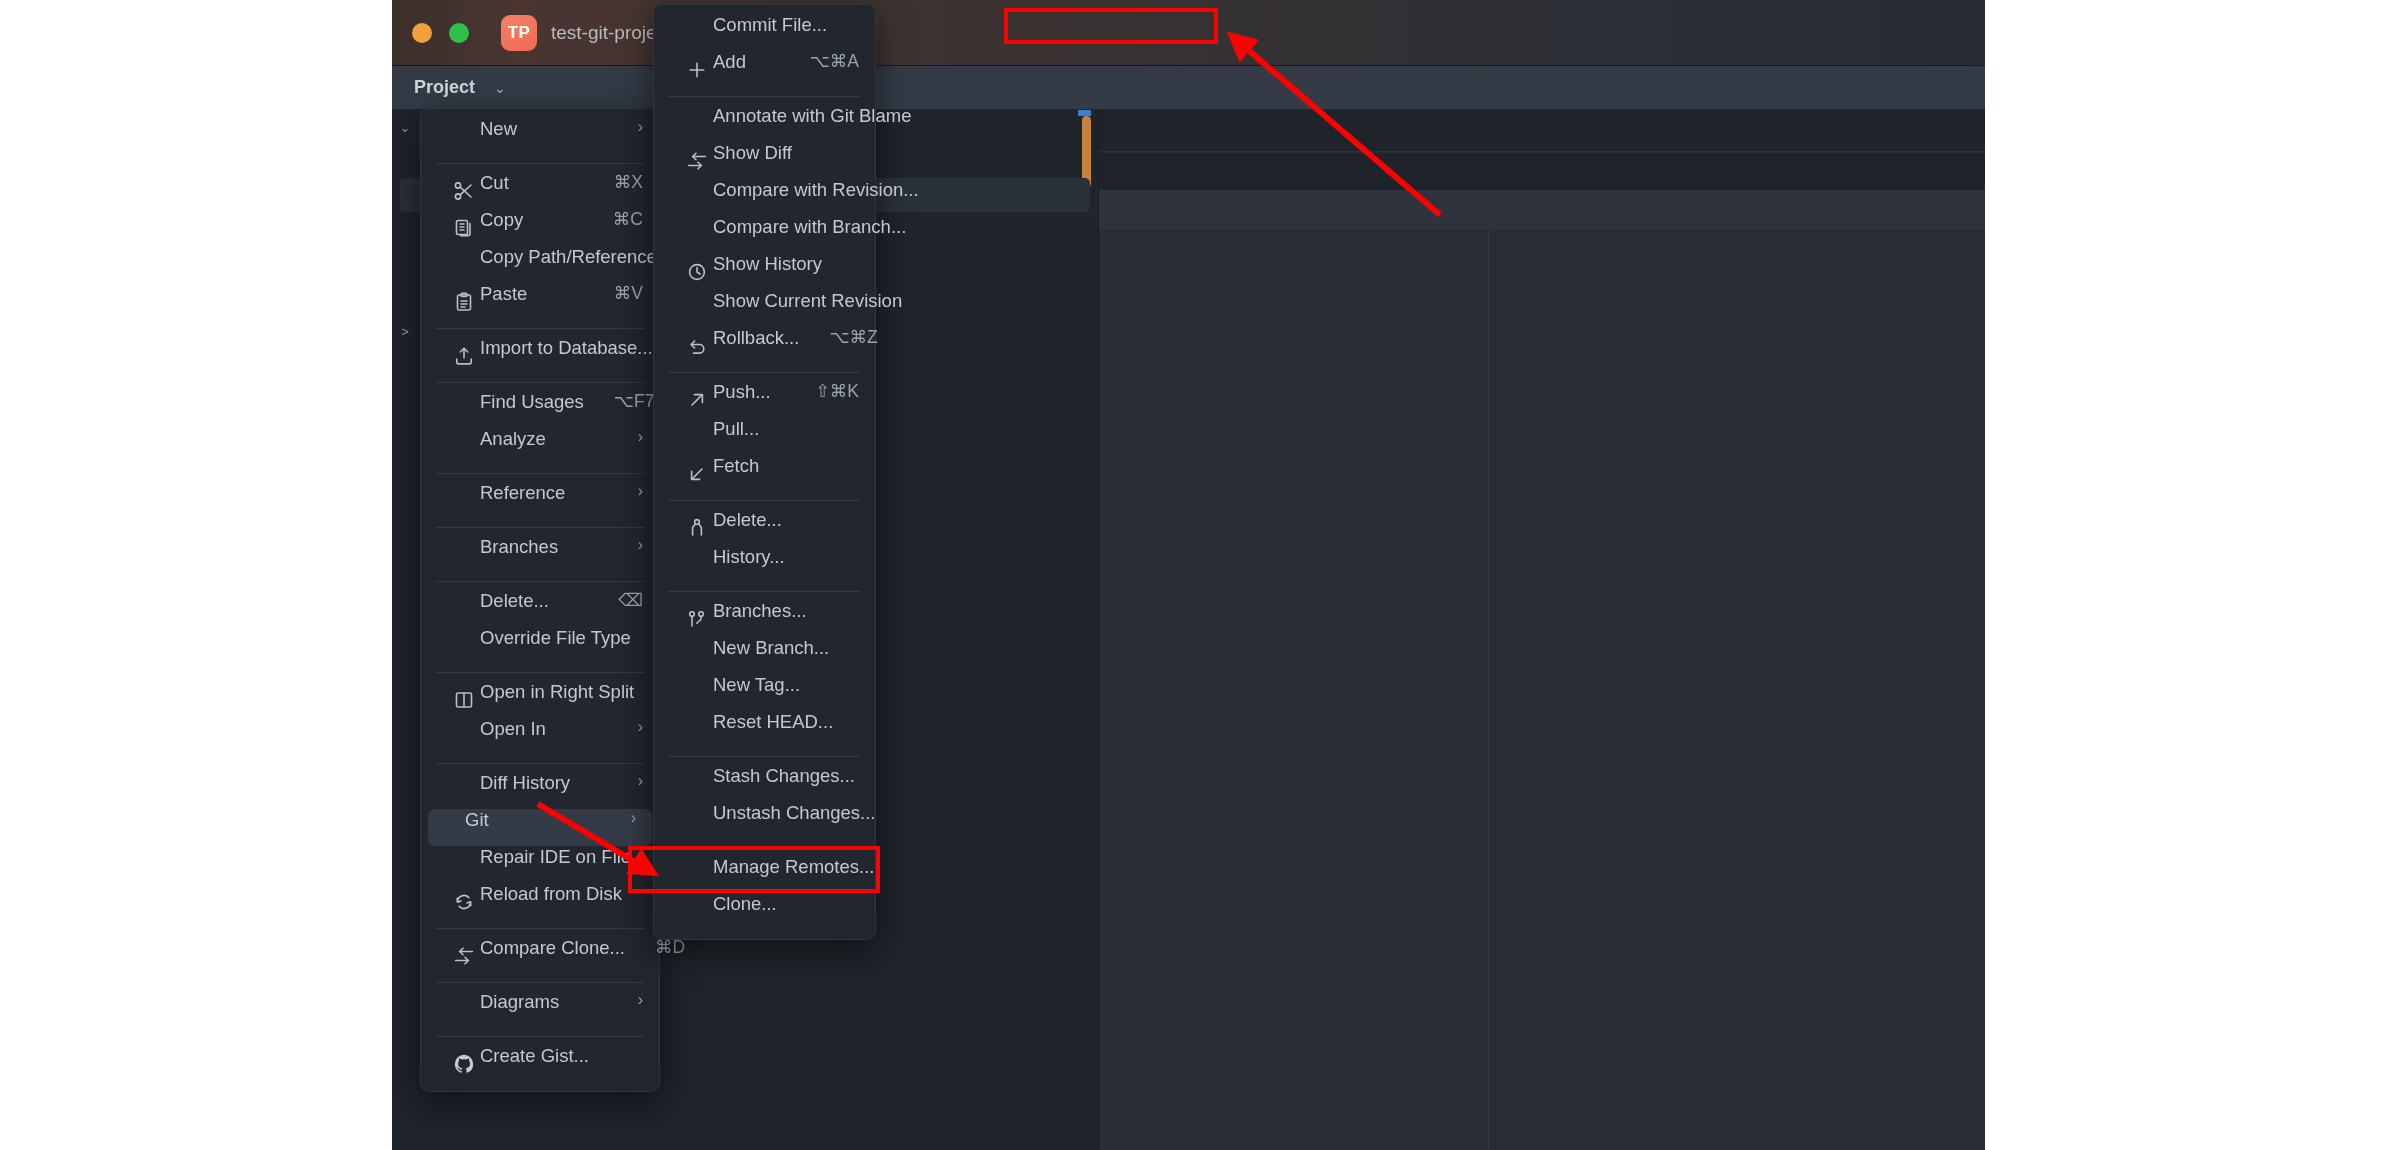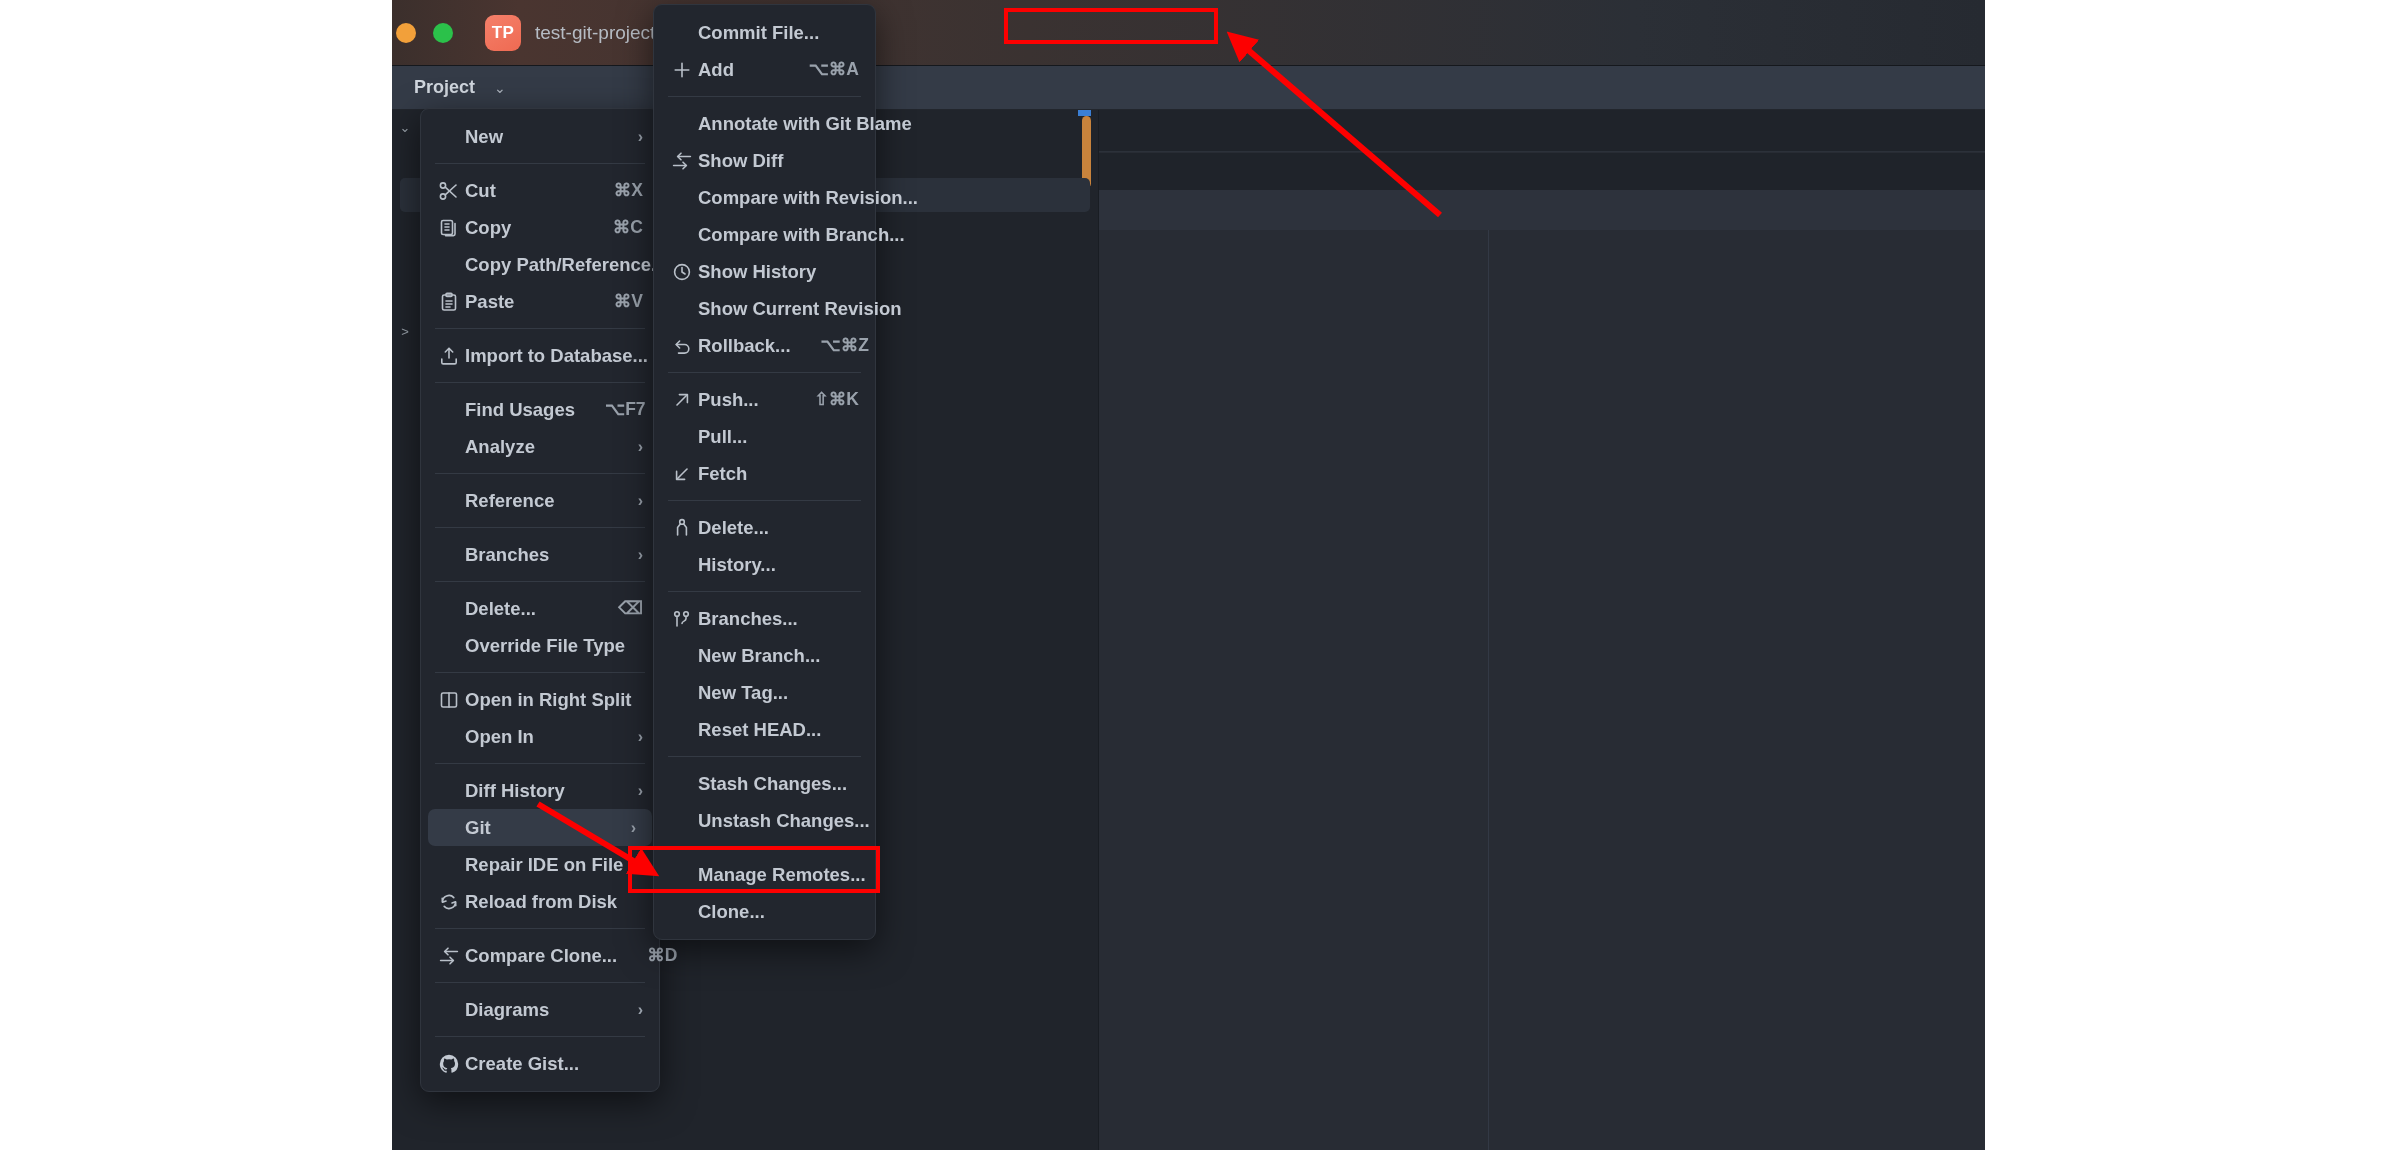--- a/index.html
+++ b/index.html
@@ -17,7 +17,7 @@
     position:absolute; left:0; top:0; width:100%; height:66px;
     background:linear-gradient(90deg,#3b2f2c 0%,#4a3530 8%,#3a3231 40%,#2b2f36 78%,#262a31 100%);
     border-bottom:1px solid #15181d;
-    display:flex; align-items:center; padding-left:12px; gap:0;
+    display:flex; align-items:center; padding-left:28px; gap:0;
   }
   .traffic{ display:flex; align-items:center; gap:17px; margin-left:-8px; }
   .dot{ width:20px; height:20px; border-radius:50%; }

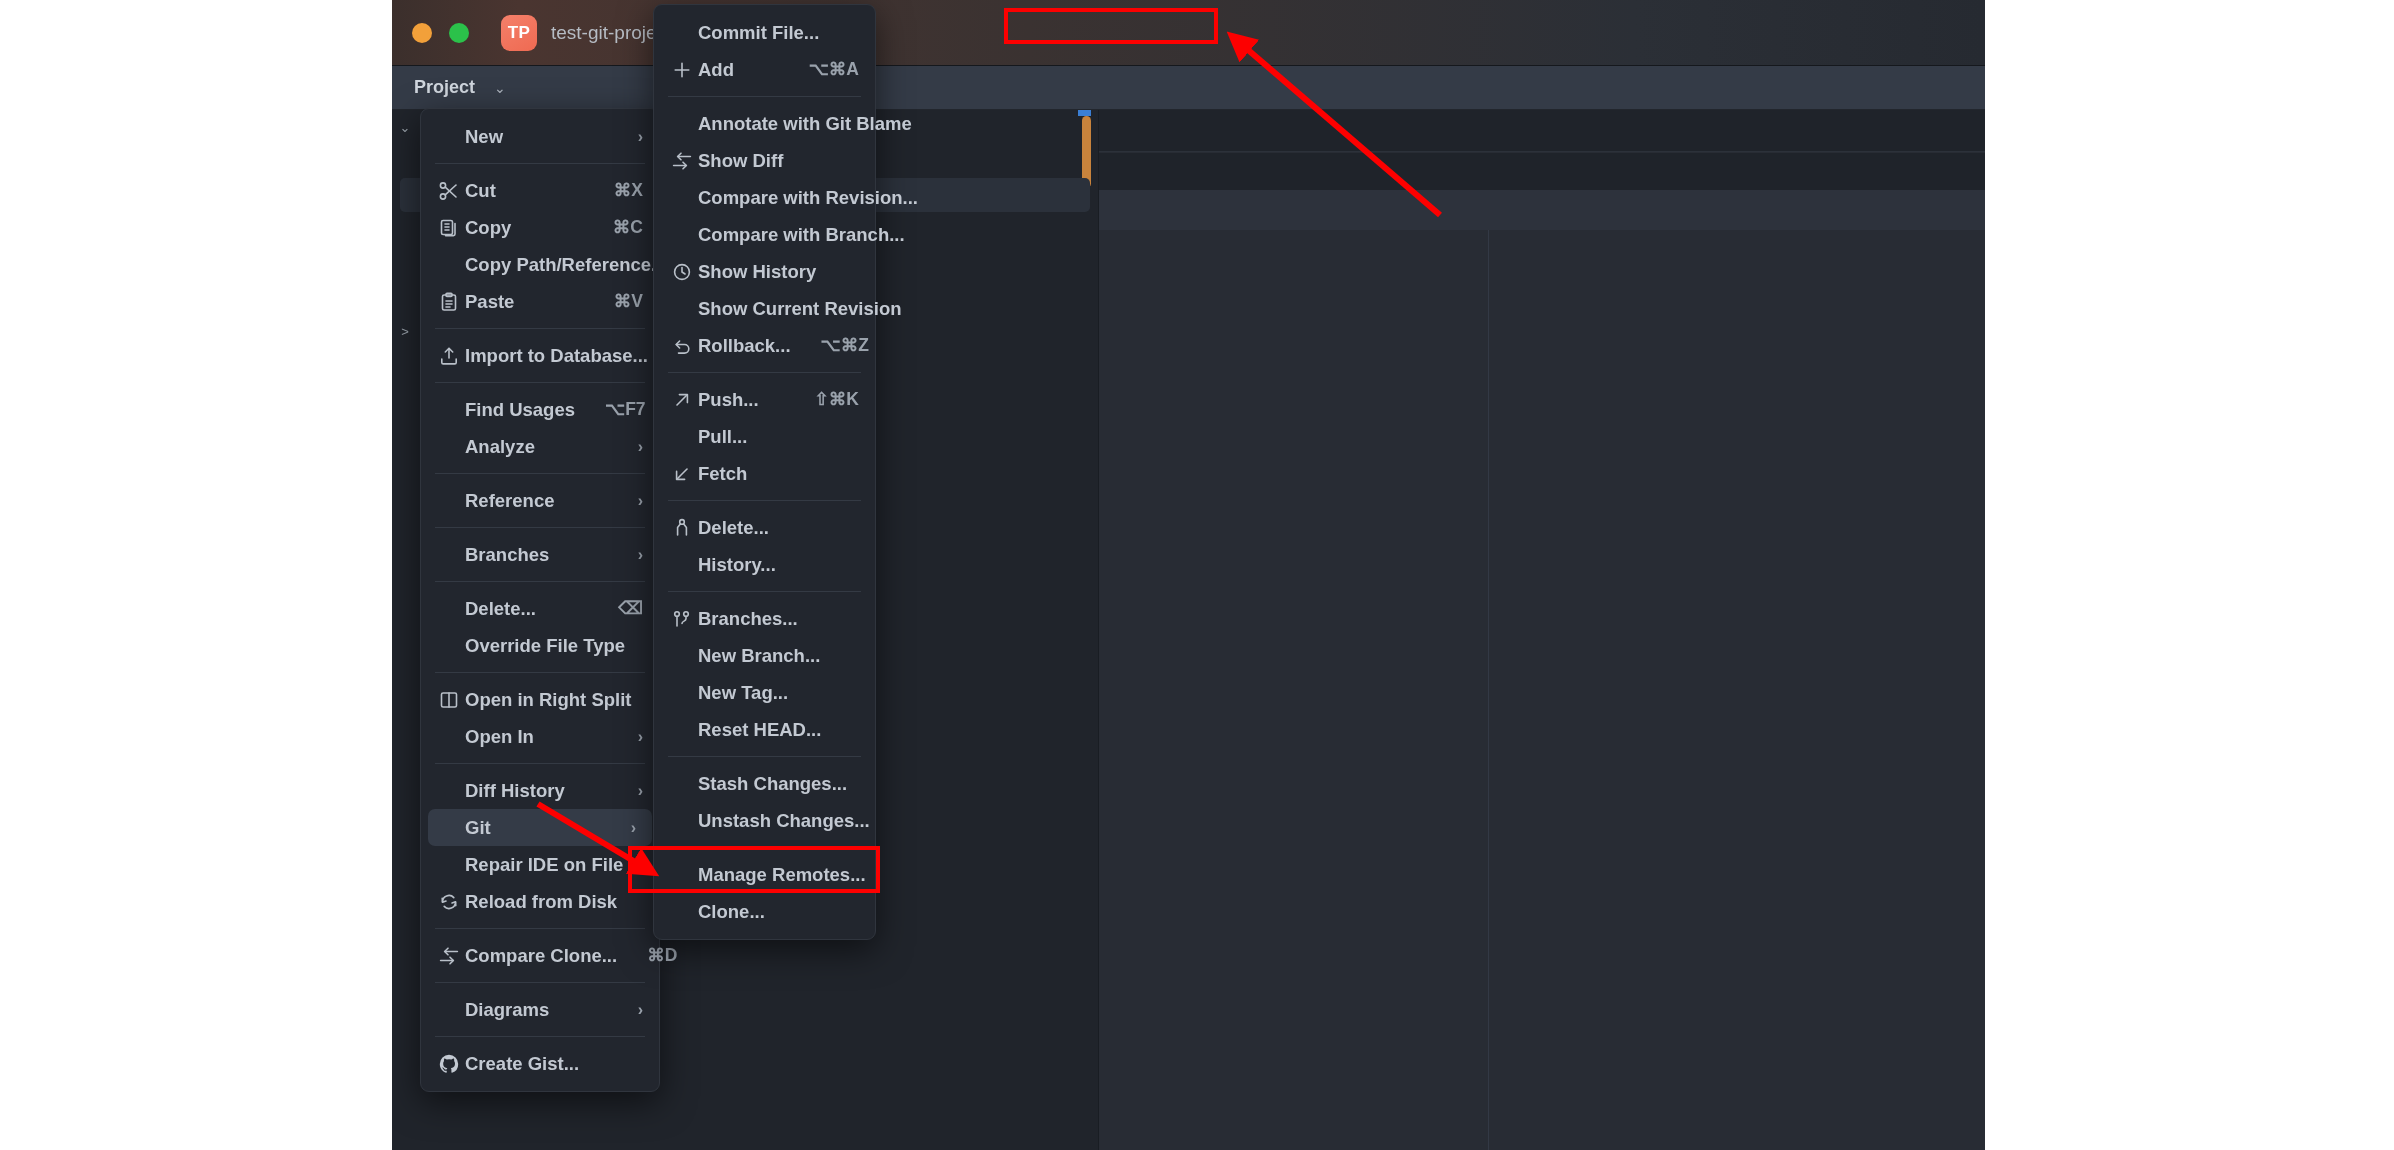--- a/index.html
+++ b/index.html
@@ -89,8 +89,8 @@
     padding:9px 0;
   }
   .mitem{
-    position:relative; display:flex; align-items:center; height:37px;
-    padding:0 16px 0 12px; color:#c3c9d2; font-size:18.5px; white-space:nowrap;font-weight:bold;
+    position:relative; display:flex; height:37px;
+    padding:0 16px 0 27px; color:#c3c9d2; font-size:18.5px; white-space:nowrap;
   }
   .mitem.hl{ background:#343b47; border-radius:7px; margin:0 7px; padding-left:5px; }
   .mic{ width:32px; flex:none; display:flex; align-items:center; justify-content:center; }

